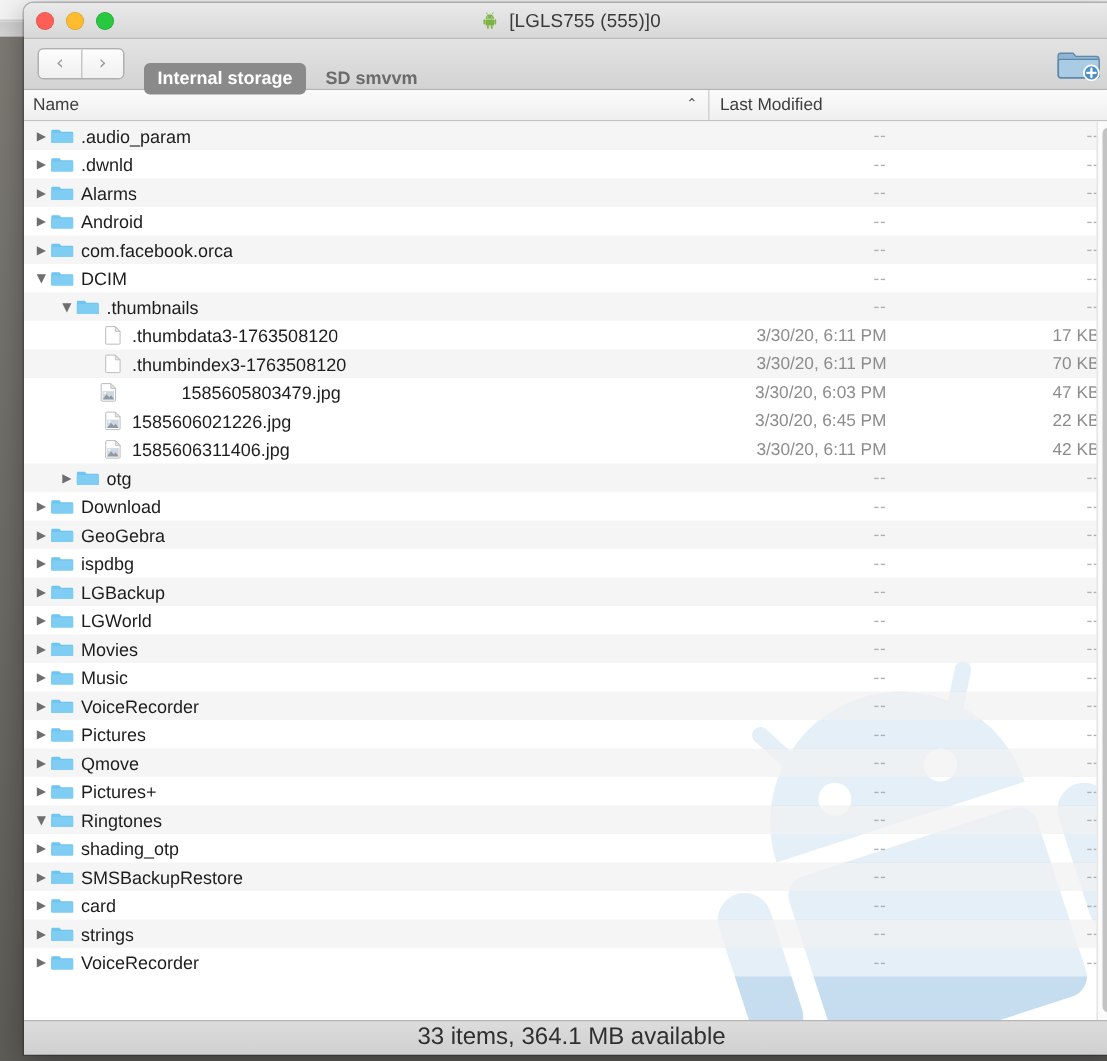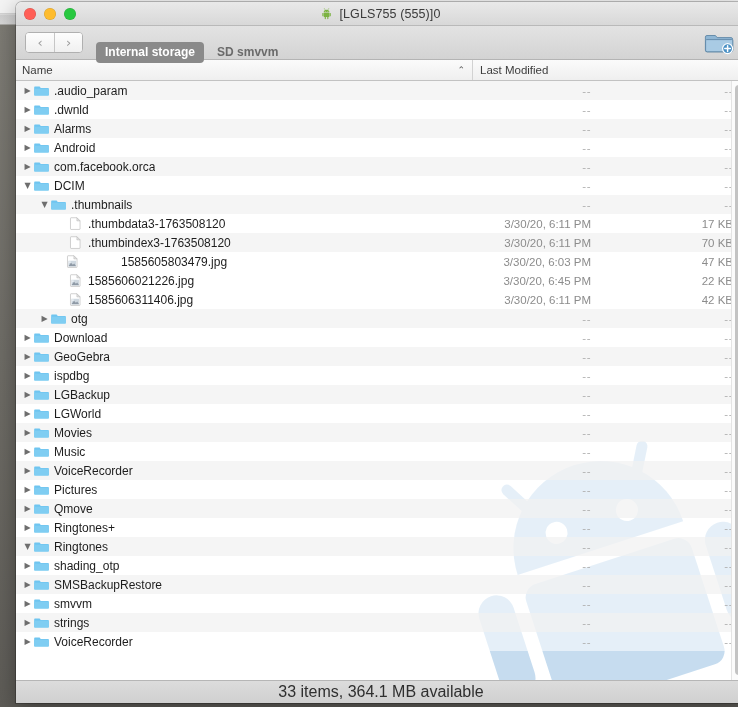--- a/index.html
+++ b/index.html
@@ -617,7 +617,7 @@
               <path d="M1 2.2h5l1.2 1.5H15a0.8 0.8 0 0 1 0.8 0.8v6.4a0.8 0.8 0 0 1-0.8 0.8H1a0.8 0.8 0 0 1-0.8-0.8V3a0.8 0.8 0 0 1 0.8-0.8z" fill="#6fc5f0"></path>
               <path d="M0.5 4.6h15a0.5 0.5 0 0 1 0.5 0.5v5.8a0.8 0.8 0 0 1-0.8 0.8H0.8a0.8 0.8 0 0 1-0.8-0.8V5.1a0.5 0.5 0 0 1 0.5-0.5z" fill="#7fcdf2"></path>
             </svg>
-            <span class="fname">Ringtones+</span>
+            <span class="fname">Pictures+</span>
           </div>
           <div class="cell-date dim">--</div>
           <div class="cell-size dim">--</div>

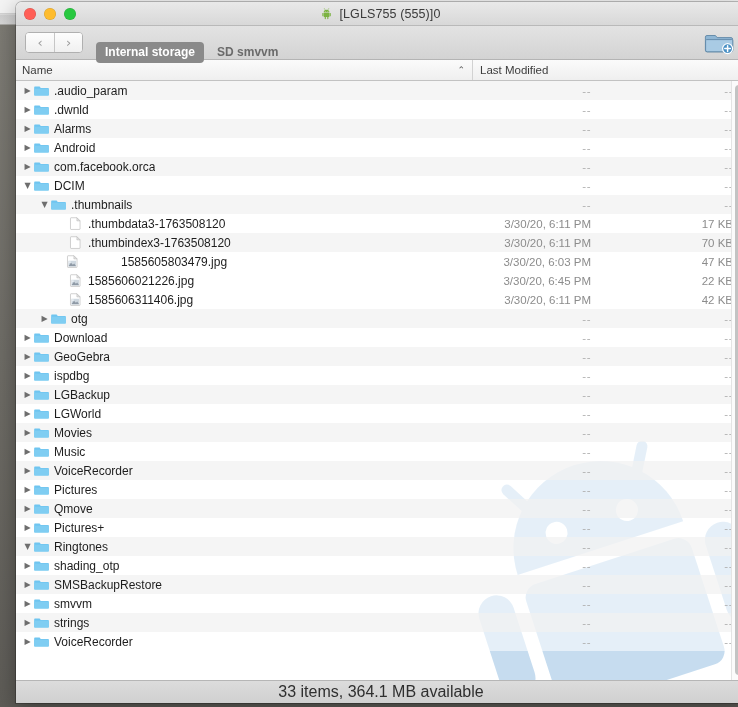--- a/index.html
+++ b/index.html
@@ -665,7 +665,7 @@
               <path d="M1 2.2h5l1.2 1.5H15a0.8 0.8 0 0 1 0.8 0.8v6.4a0.8 0.8 0 0 1-0.8 0.8H1a0.8 0.8 0 0 1-0.8-0.8V3a0.8 0.8 0 0 1 0.8-0.8z" fill="#6fc5f0"></path>
               <path d="M0.5 4.6h15a0.5 0.5 0 0 1 0.5 0.5v5.8a0.8 0.8 0 0 1-0.8 0.8H0.8a0.8 0.8 0 0 1-0.8-0.8V5.1a0.5 0.5 0 0 1 0.5-0.5z" fill="#7fcdf2"></path>
             </svg>
-            <span class="fname">smvvm</span>
+            <span class="fname">card</span>
           </div>
           <div class="cell-date dim">--</div>
           <div class="cell-size dim">--</div>

